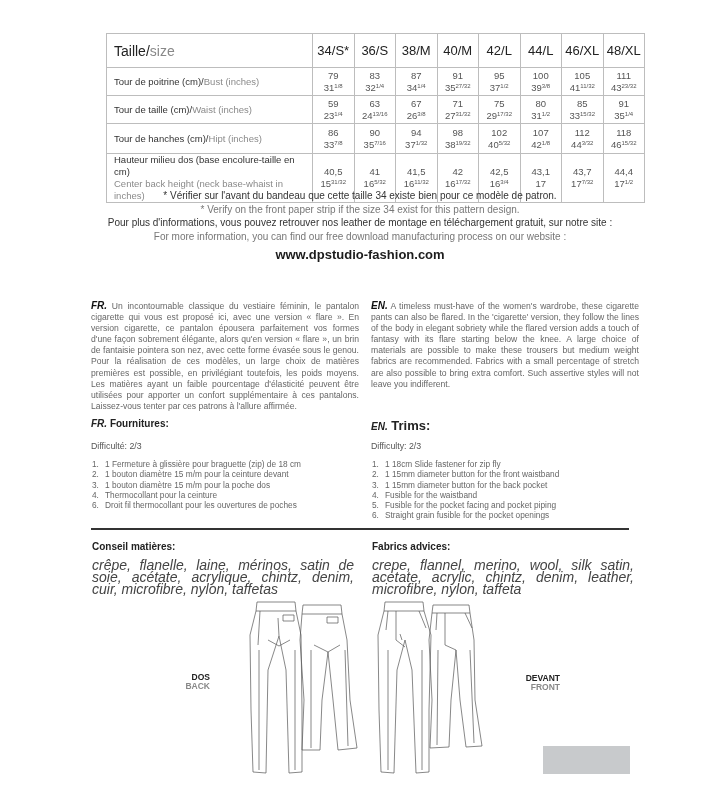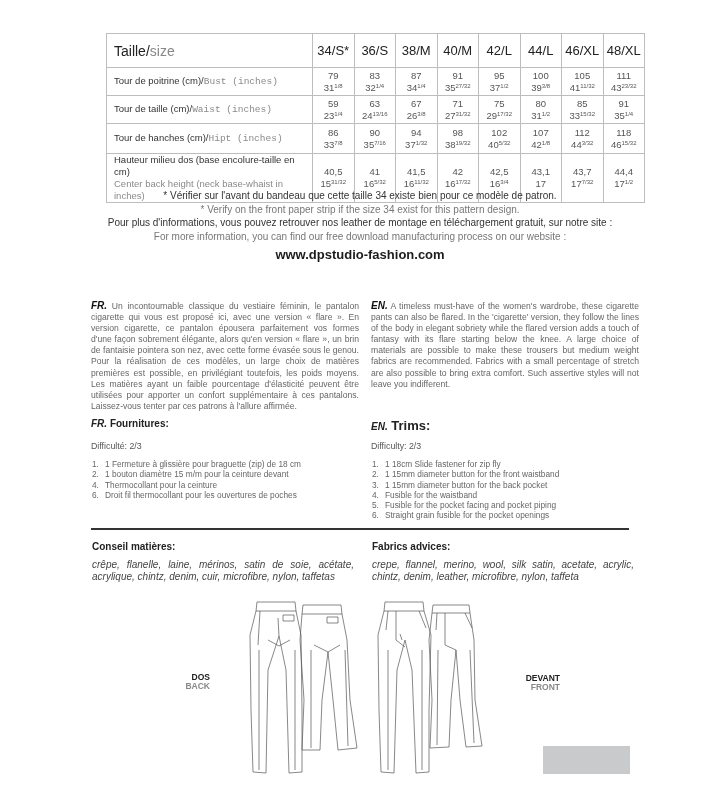--- a/index.html
+++ b/index.html
@@ -26,7 +26,7 @@
   .size-table tr.r.hip td { height: 30px; }
   .size-table tr.r.cbh td { height: 30px; }
   .size-table td.label { text-align: left; padding-left: 7px; font-size: 9px; color: #333; }
-  .size-table td.label .en { color: #8a8a8a; font-family: Liberation Mono, monospace; }
+  .size-table td.label .en { color: #8a8a8a; }
   .size-table tr.cbh td.label { line-height: 12px; }
   .size-table tr.cbh td.label .l2 { color: #8a8a8a; display: block; }
   .size-table tr.cbh td.label .l1 { color: #333; display: block; }

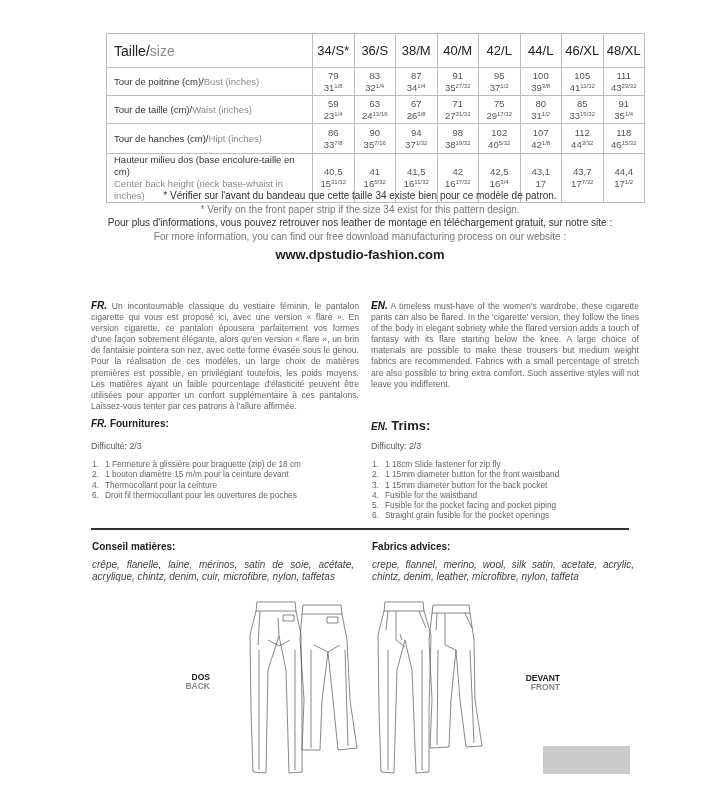--- a/index.html
+++ b/index.html
@@ -276,6 +276,7 @@
 <ol class="trim-list fr">
   <li><span class="num">1.</span><span>1 Fermeture à glissière pour braguette (zip) de 18 cm</span></li>
   <li><span class="num">2.</span><span>1 bouton diamètre 15 m/m pour la ceinture devant</span></li>
+  <li><span class="num">3.</span><span>1 bouton diamètre 15 m/m pour la poche dos</span></li>
   <li><span class="num">4.</span><span>Thermocollant pour la ceinture</span></li>
   <li><span class="num">6.</span><span>Droit fil thermocollant pour les ouvertures de poches</span></li>
 </ol>

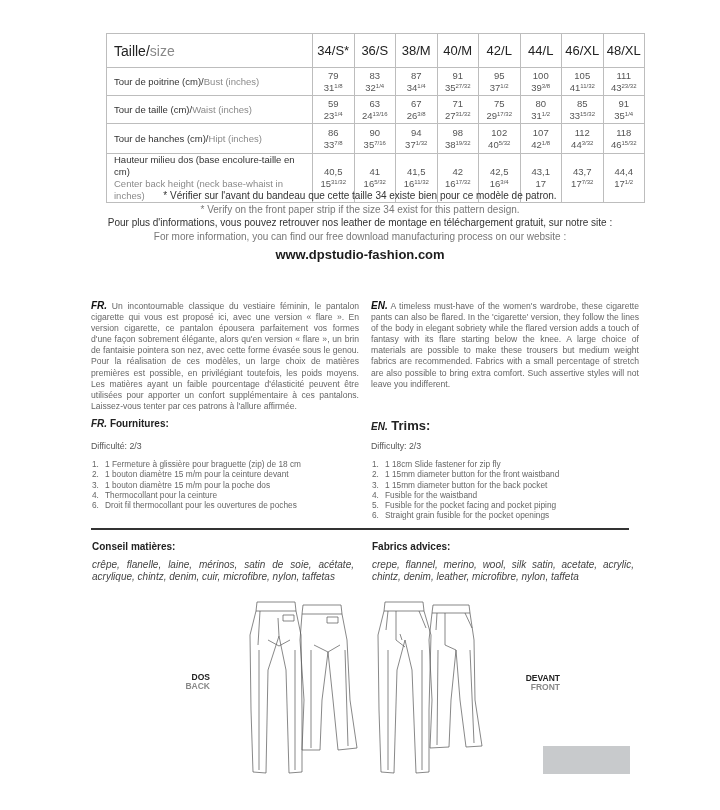--- a/index.html
+++ b/index.html
@@ -69,7 +69,7 @@
   .fab-title { position: absolute; top: 541px; font-size: 10px; font-weight: bold; color: #222; }
   .fab-title.fr { left: 92px; }
   .fab-title.en { left: 372px; }
-  .fab-list { position: absolute; top: 559px; width: 262px; font-size: 10px; line-height: 12px; font-style: italic; color: #444; text-align: justify; }
+  .fab-list { position: absolute; top: 559px; width: 262px; font-size: 14px; line-height: 12px; font-style: italic; color: #444; text-align: justify; }
   .fab-list.fr { left: 92px; }
   .fab-list.en { left: 372px; }
 

